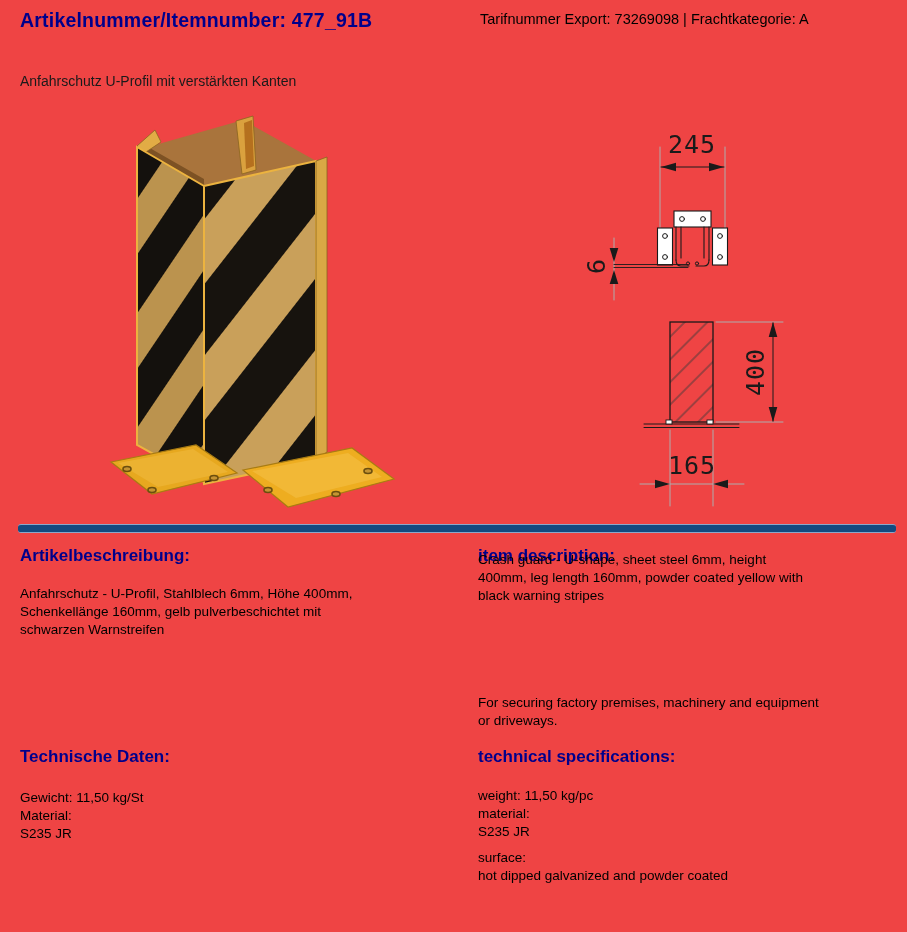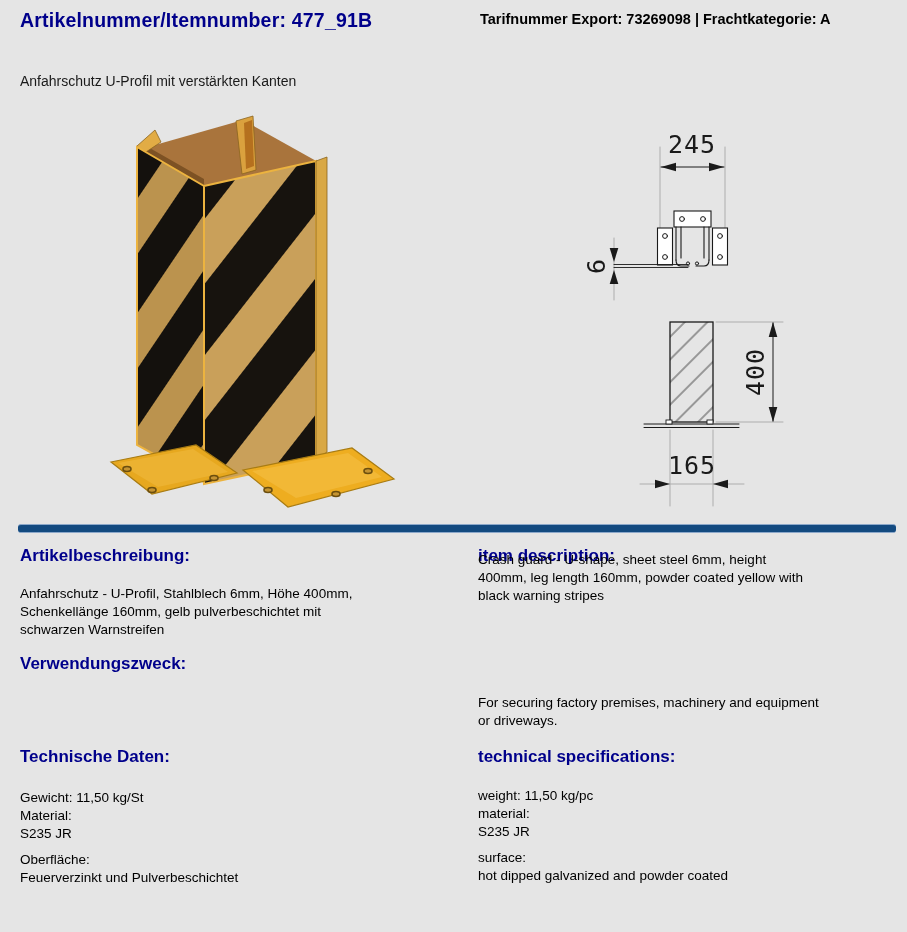--- a/index.html
+++ b/index.html
@@ -4,7 +4,7 @@
 <style>
   html,body{margin:0;padding:0;background:#ffffff;}
   #page{
-    position:relative;width:907px;height:932px;background:#e5e5e5;overflow:hidden;
+    position:relative;width:907px;height:932px;background:#ef4444;overflow:hidden;
     font-family:"Liberation Sans", sans-serif;color:#111111;
   }
   .abs{position:absolute;}

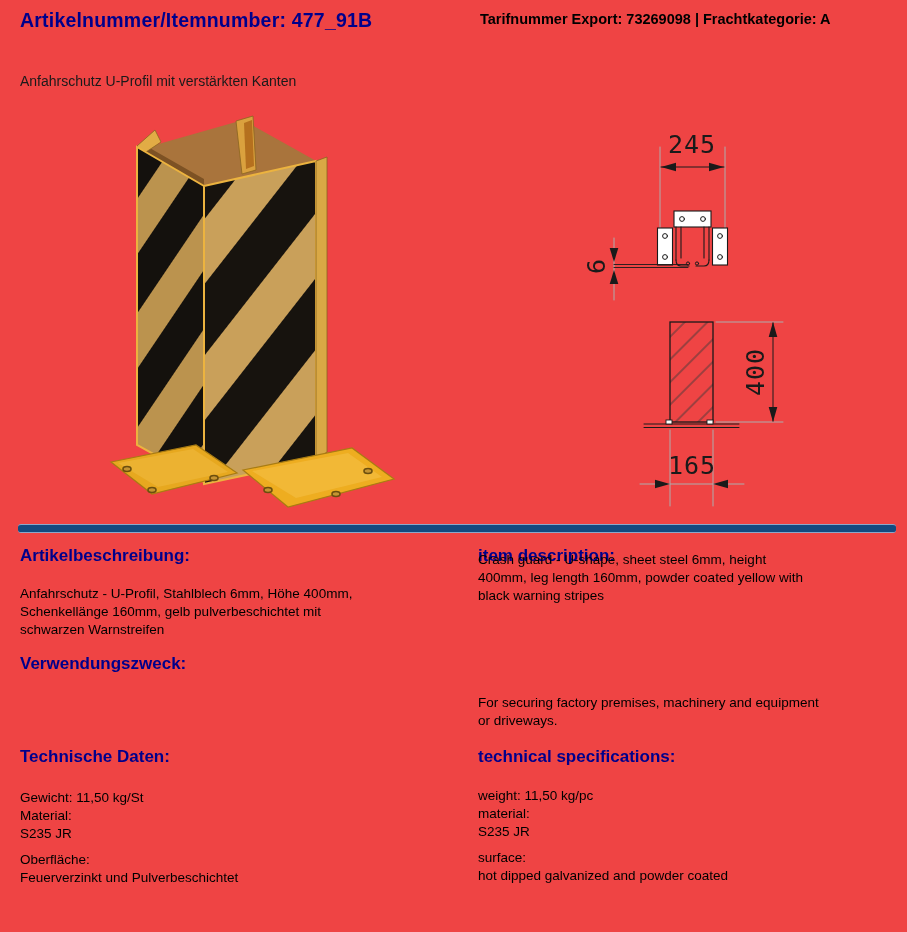--- a/index.html
+++ b/index.html
@@ -9,7 +9,7 @@
   }
   .abs{position:absolute;}
   .title{font-size:19.5px;font-weight:bold;color:#00008B;letter-spacing:.2px;}
-  .tariff{font-size:14.5px;font-weight:bold;color:#000000;}
+  .tariff{font-size:14.5px;font-weight:normal;color:#000000;}
   .subtitle{font-size:14px;color:#1a1a1a;}
   .sec-h{font-size:17px;font-weight:bold;color:#00008B;}
   .body-txt{font-size:13.5px;line-height:18px;color:#000000;white-space:pre-line;}

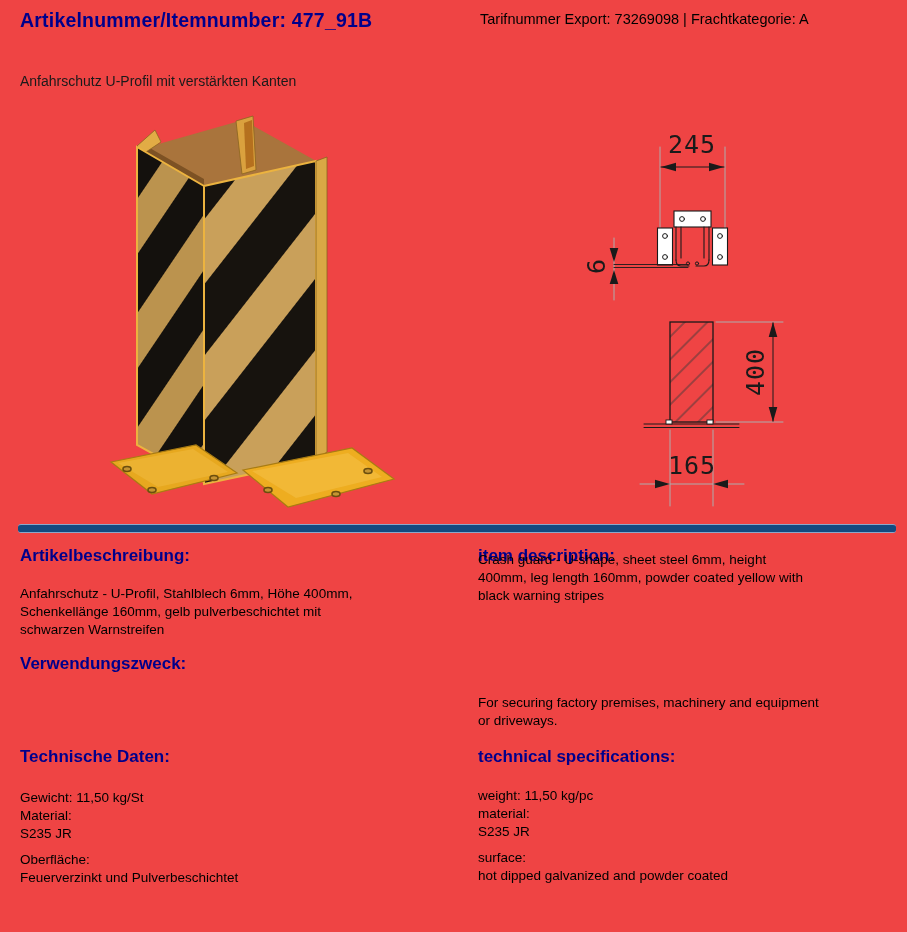--- a/index.html
+++ b/index.html
@@ -148,7 +148,6 @@
   <div class="abs body-txt col-de" style="top:585px;">Anfahrschutz - U-Profil, Stahlblech 6mm, Höhe 400mm,
 Schenkellänge 160mm, gelb pulverbeschichtet mit
 schwarzen Warnstreifen</div>
-  <div class="abs sec-h col-de" style="top:654px;">Verwendungszweck:</div>
   <div class="abs sec-h col-de" style="top:747px;">Technische Daten:</div>
   <div class="abs body-txt col-de" style="top:789px;">Gewicht: 11,50 kg/St
 Material:

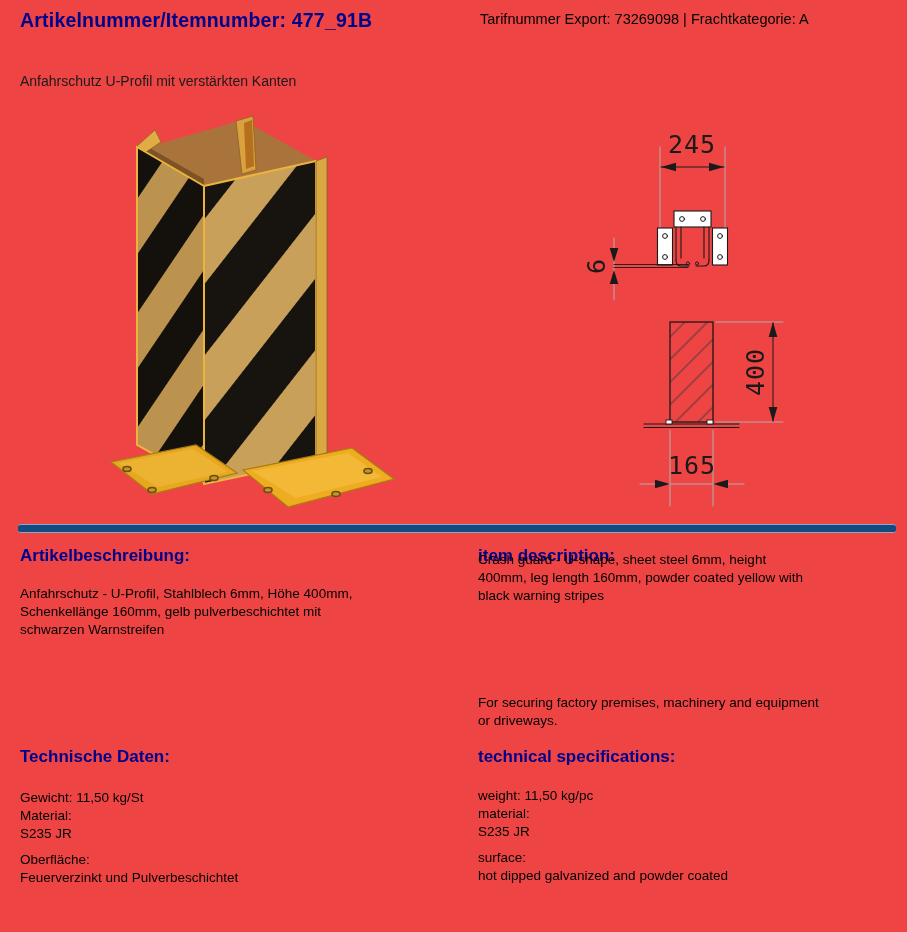--- a/index.html
+++ b/index.html
@@ -152,8 +152,6 @@
   <div class="abs body-txt col-de" style="top:789px;">Gewicht: 11,50 kg/St
 Material:
 S235 JR</div>
-  <div class="abs body-txt col-de" style="top:851px;">Oberfläche:
-Feuerverzinkt und Pulverbeschichtet</div>
 
   <div class="abs sec-h col-en" style="top:546px;">item description:</div>
   <div class="abs body-txt col-en" style="top:551px;">Crash guard - U-shape, sheet steel 6mm, height

